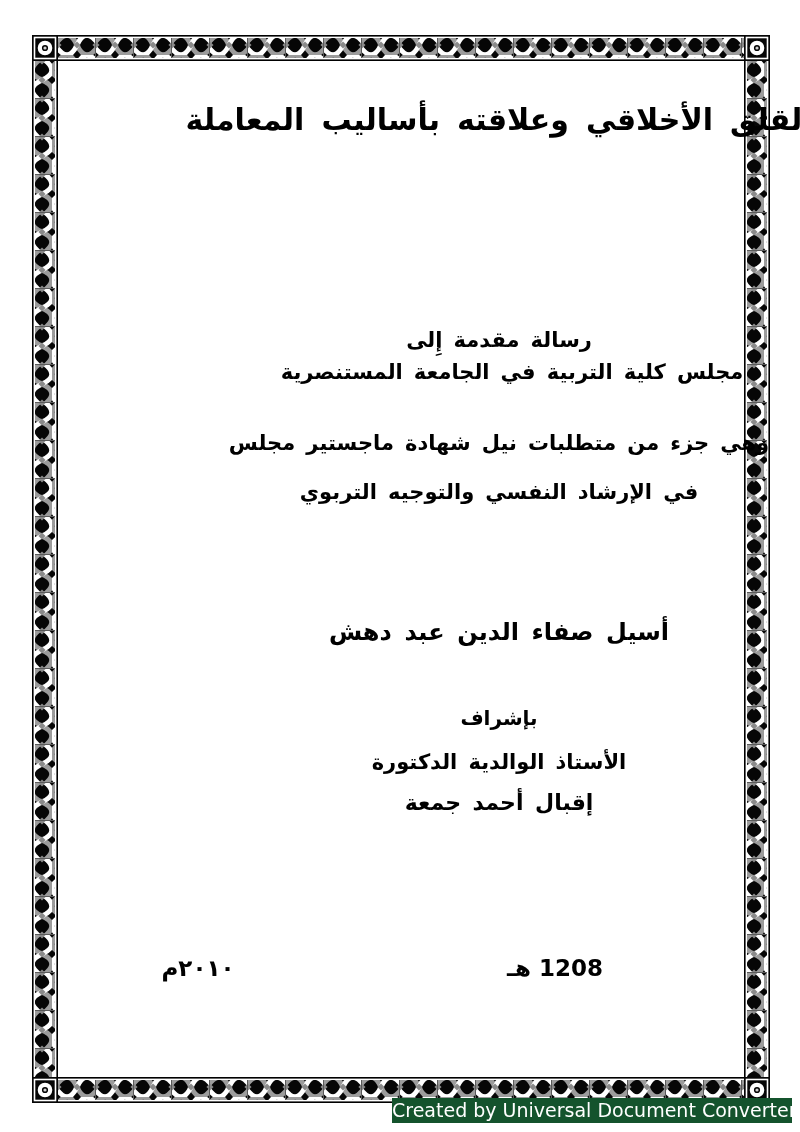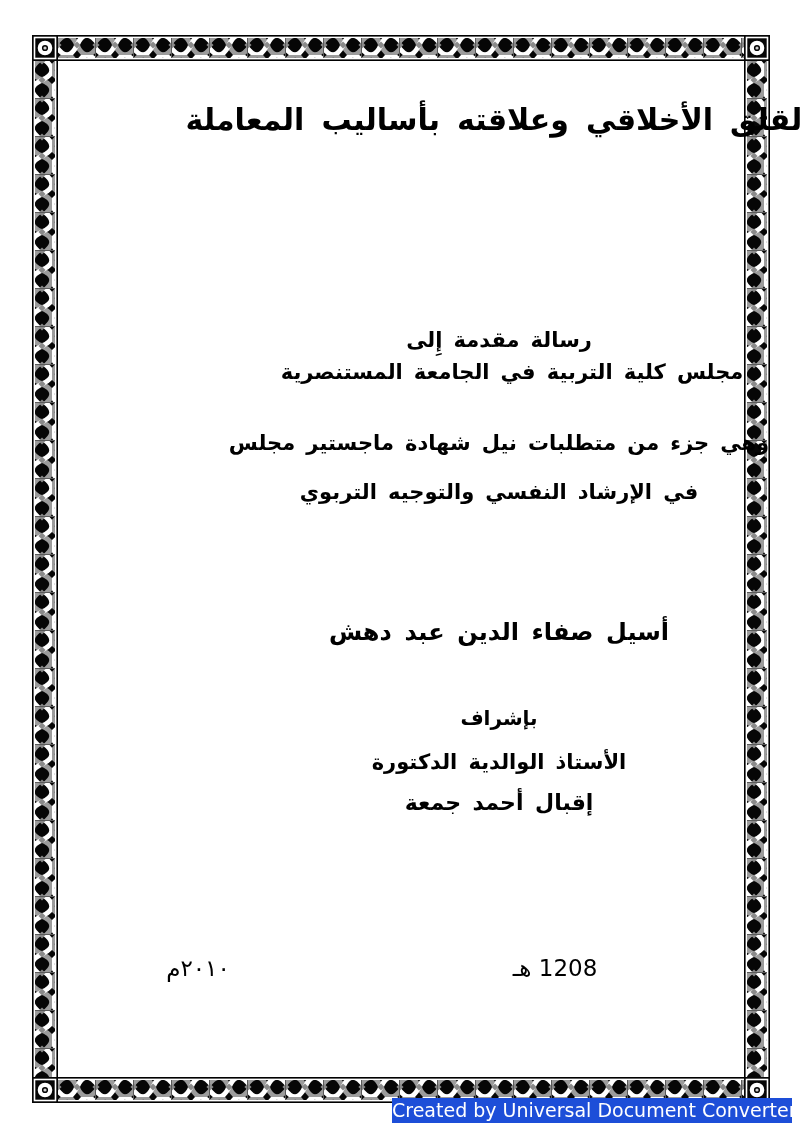--- a/index.html
+++ b/index.html
@@ -52,7 +52,7 @@
     top: 948px;
     direction: rtl;
     color: #000;
-    font-weight: normal;
+    font-weight: bold;
     font-size: 23px;
     line-height: 40px;
     text-align: center;

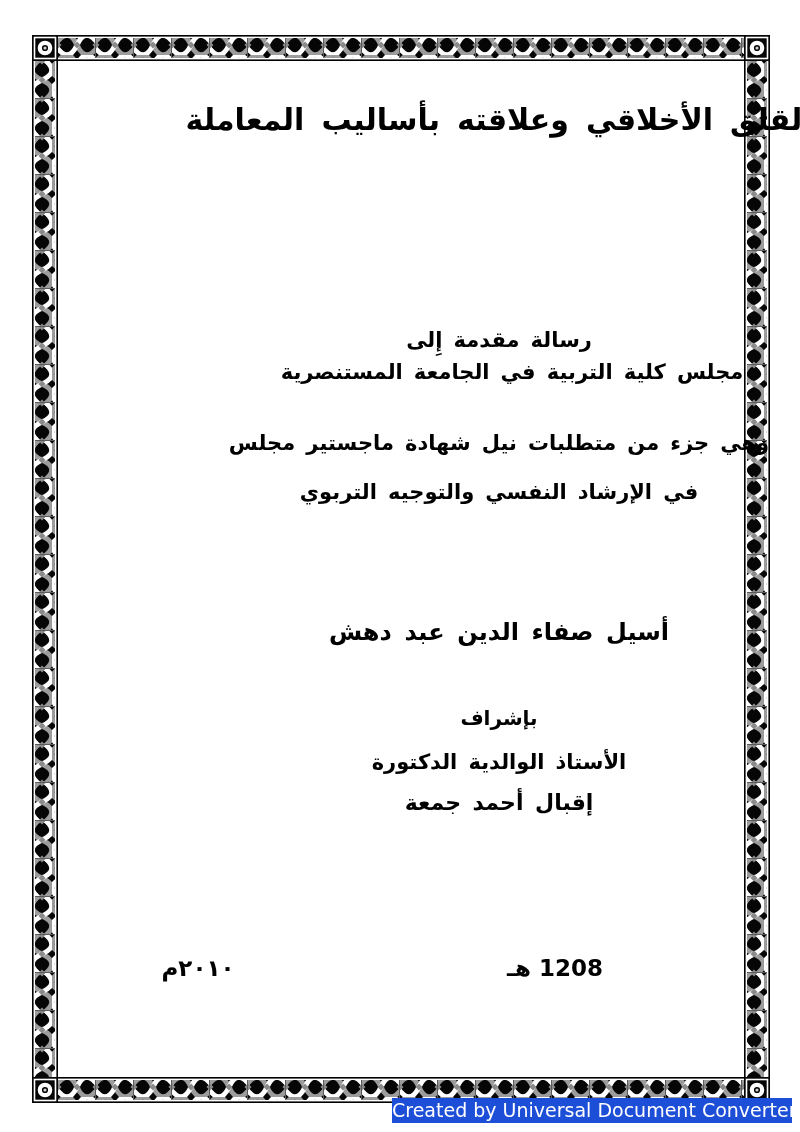--- a/index.html
+++ b/index.html
@@ -67,7 +67,7 @@
     top: 1098px;
     width: 400px;
     height: 25px;
-    background: #1d4ed8;
+    background: #14532d;
     color: #ffffff;
     font-family: "DejaVu Sans", "Liberation Sans", sans-serif;
     font-size: 19px;

